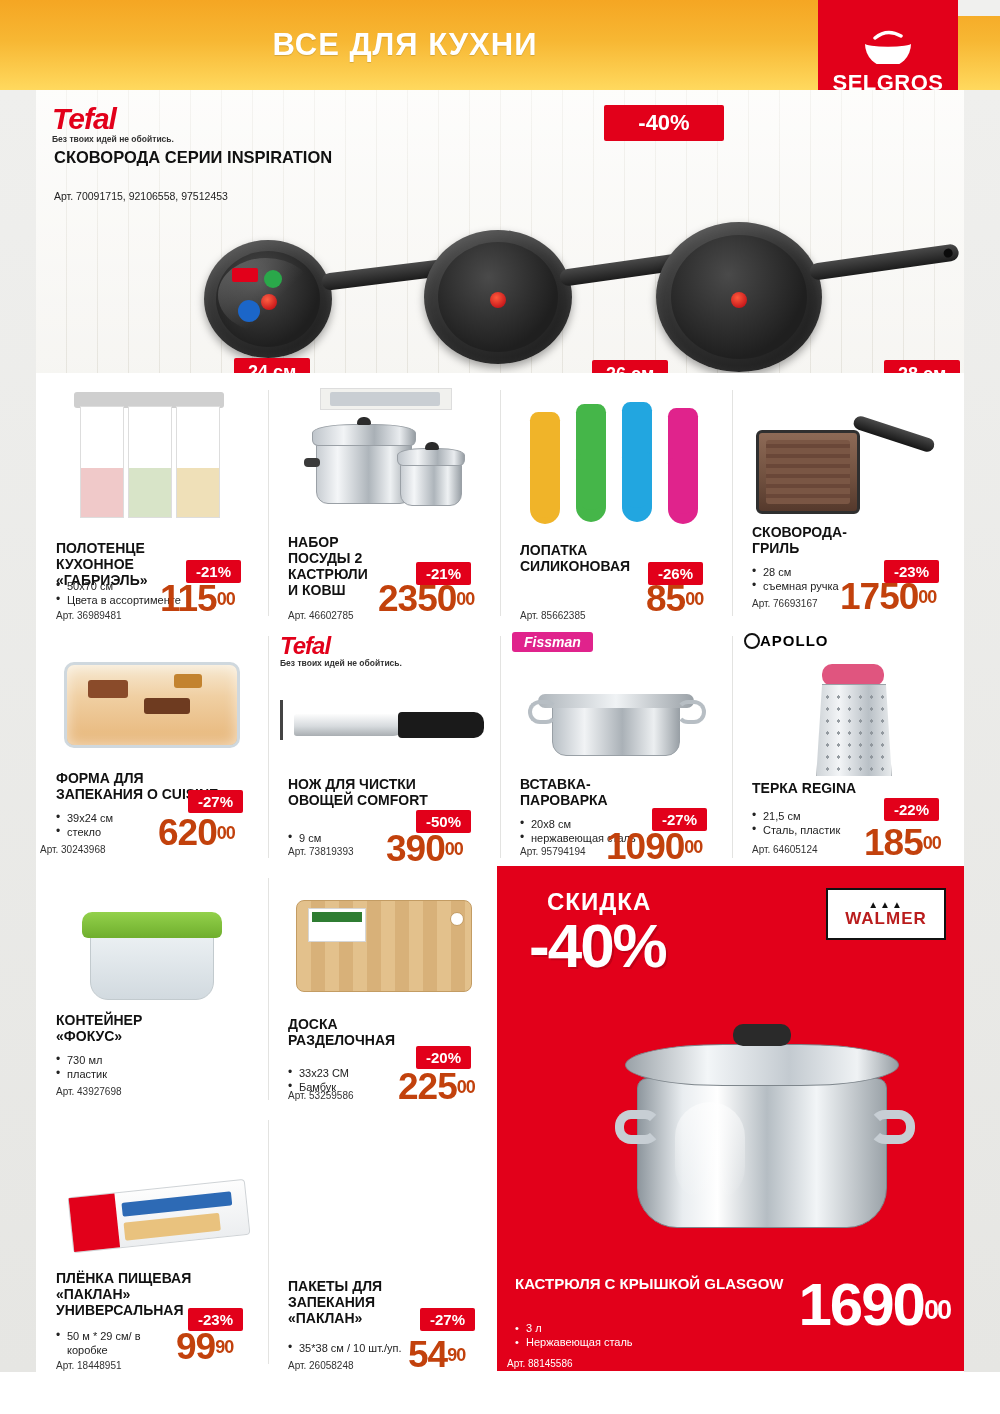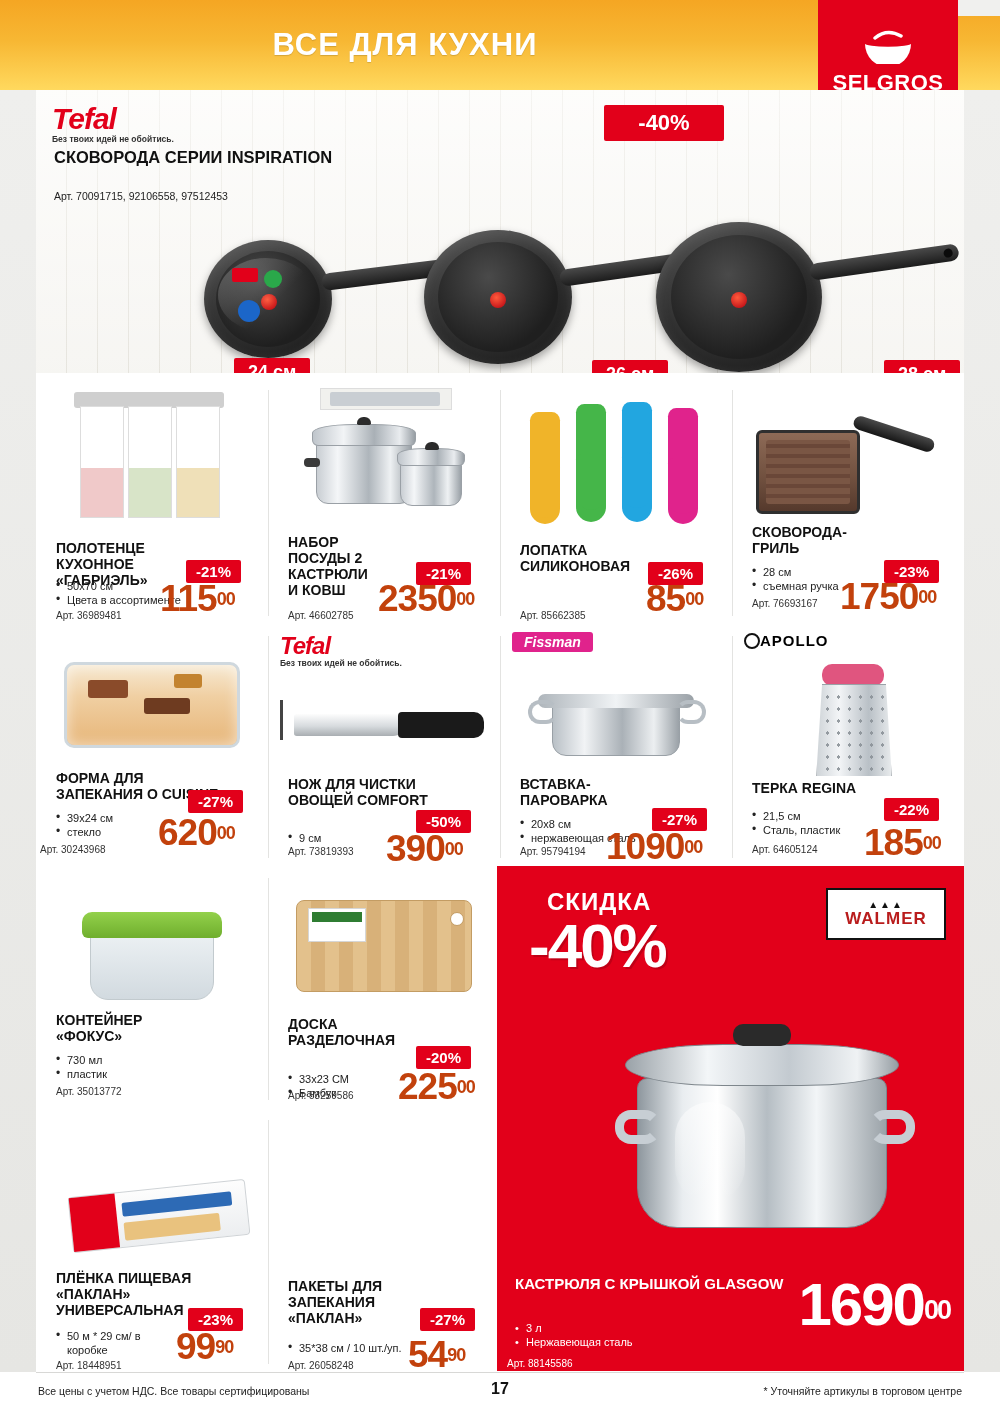--- a/index.html
+++ b/index.html
@@ -459,7 +459,7 @@
       <div style="position:absolute; left:30px; top:28px; width:50px; height:10px; background:#2f7d32;"></div>
     </div>
     <div class="prod-title" style="position:absolute; left:20px; top:146px; width:130px;">ДОСКА РАЗДЕЛОЧНАЯ</div>
-    <ul class="bullets" style="position:absolute; left:20px; top:182px; width:120px;margin-top:20px;">
+    <ul class="bullets" style="position:absolute; left:20px; top:176px; width:120px;margin-top:20px;">
       <li>33х23 СМ</li>
       <li>Бамбук</li>
     </ul>

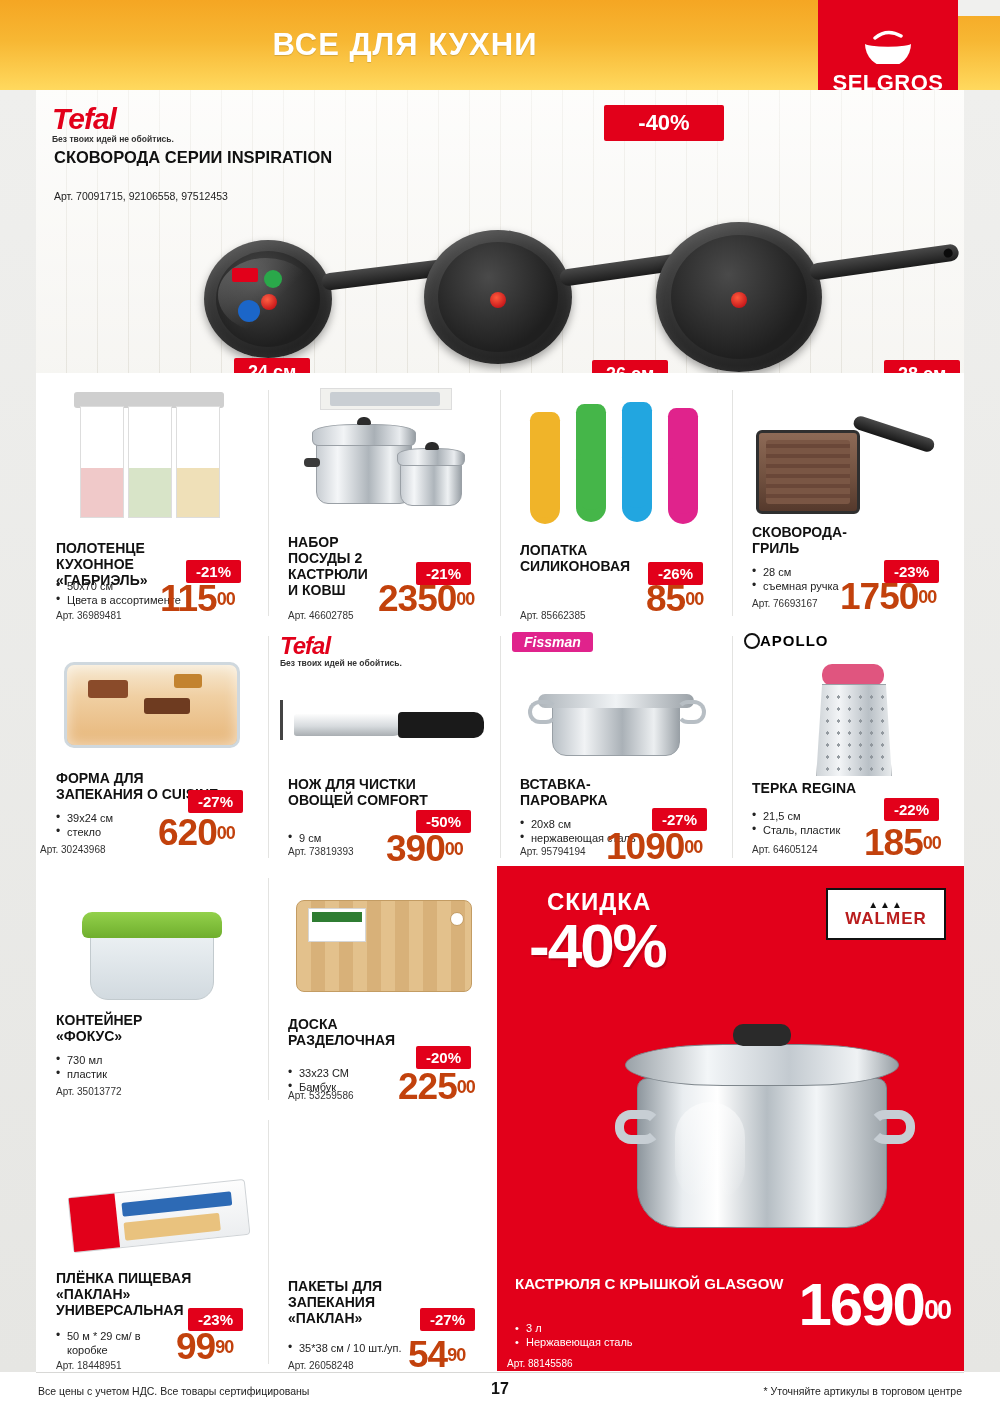--- a/index.html
+++ b/index.html
@@ -448,7 +448,7 @@
       <li>730 мл</li>
       <li>пластик</li>
     </ul>
-    <div class="art" style="position:absolute; left:20px; top:212px;">Арт. 35013772</div>
+    <div class="art" style="position:absolute; left:20px; top:212px;">Арт. 43927698</div>
   </div>
 
   <div class="cell" style="left:268px; top:870px; width:232px; height:238px;">

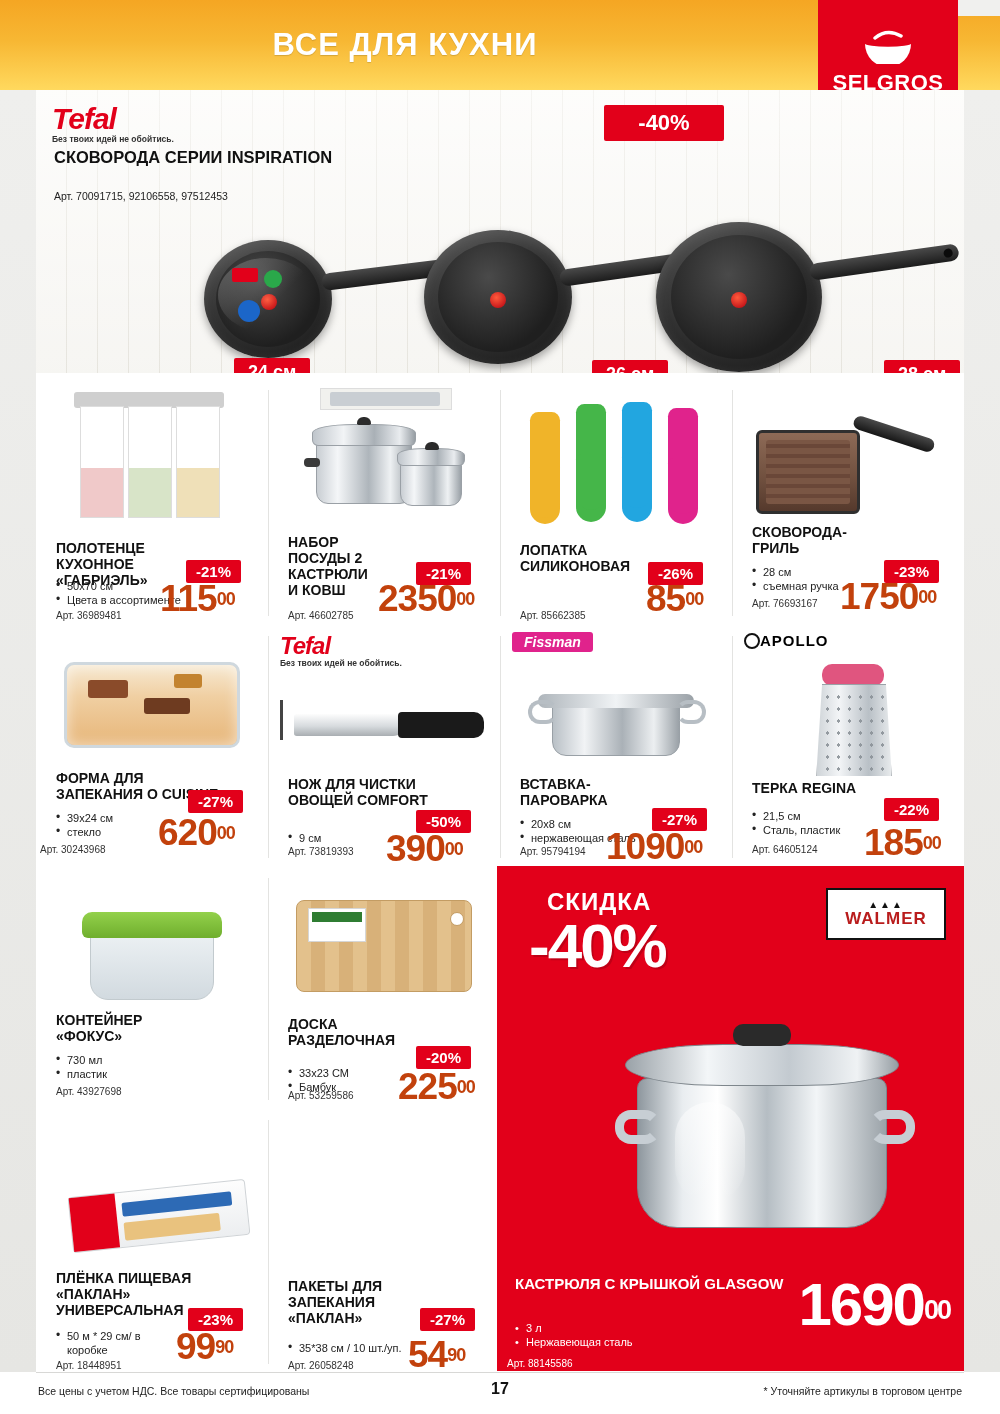--- a/index.html
+++ b/index.html
@@ -542,12 +542,6 @@
   <div class="cell-sep" style="left:268px; top:878px; width:1px; height:222px;"></div>
   <div class="cell-sep" style="left:268px; top:1120px; width:1px; height:244px;"></div>
 
-  <div class="footer">
-    <div class="footer-line"></div>
-    <div class="footer-left">Все цены с учетом НДС. Все товары сертифицированы</div>
-    <div class="footer-page">17</div>
-    <div class="footer-right">* Уточняйте артикулы в торговом центре</div>
-  </div>
 
 </div>
 

